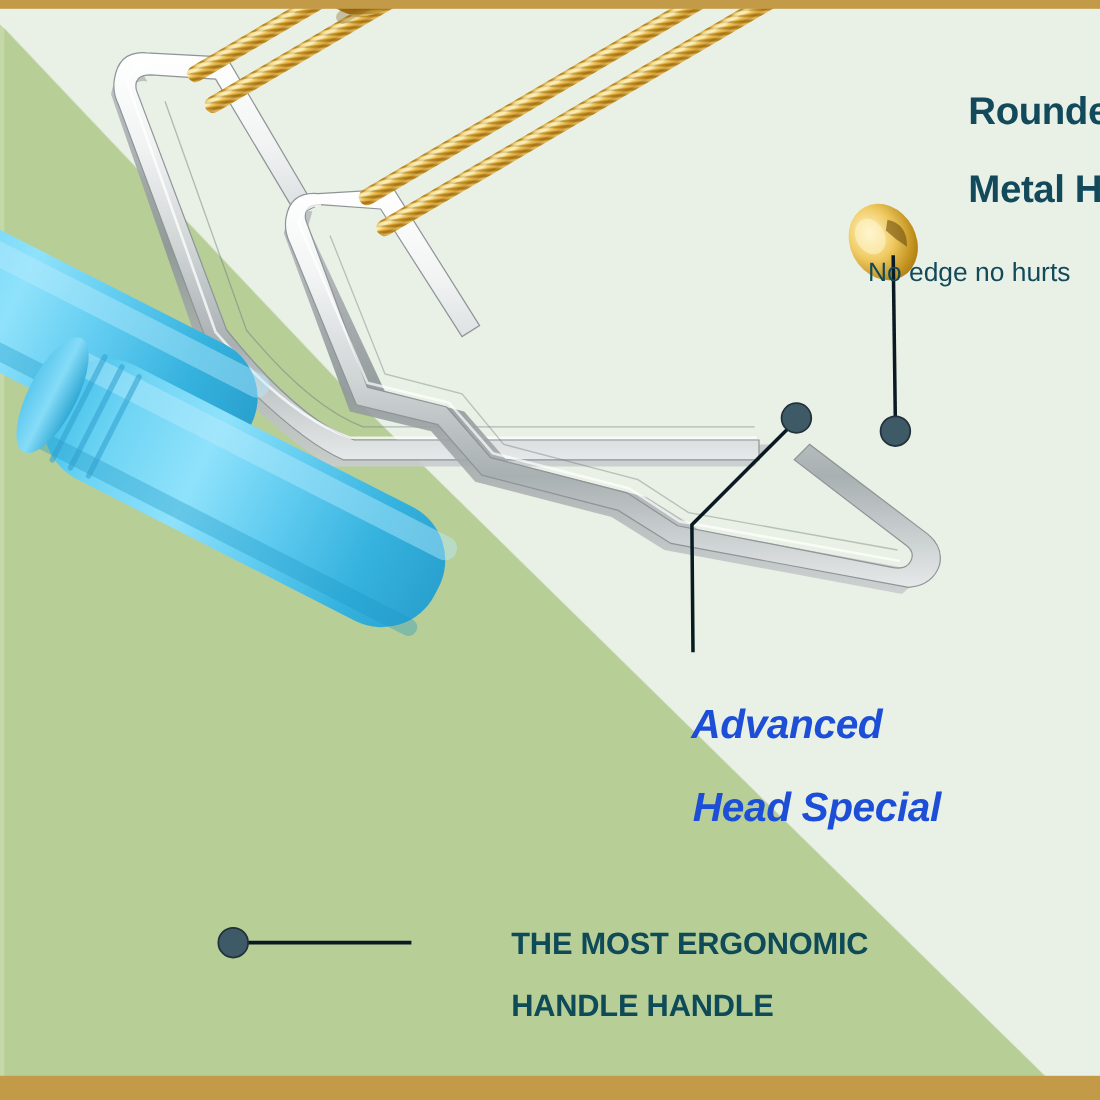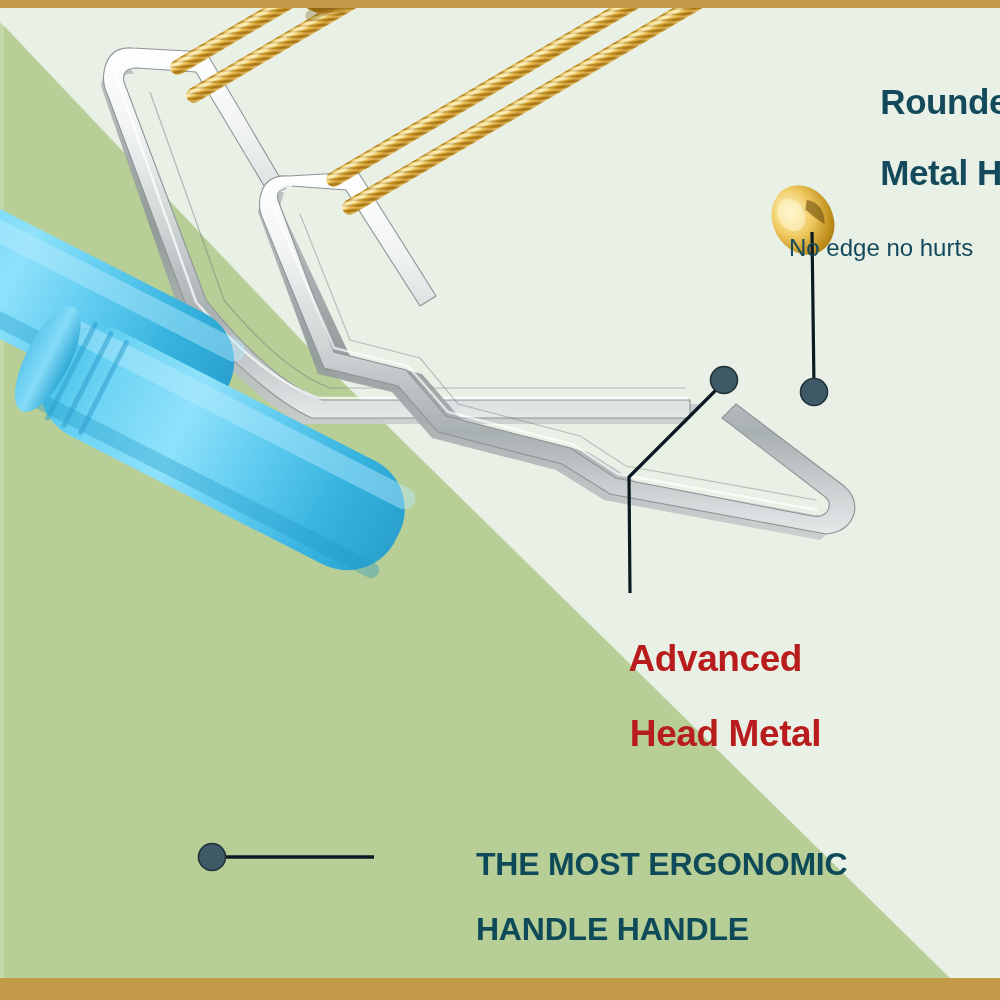--- a/index.html
+++ b/index.html
@@ -73,7 +73,8 @@
   }
   #callout-advanced-head-design .title {
     font-size: 37px;
-    color: #b91c1c;
+    color: #1d4ed8;
+    font-style: italic;
   }
   #callout-advanced-head-design .sub {
     font-size: 25px;

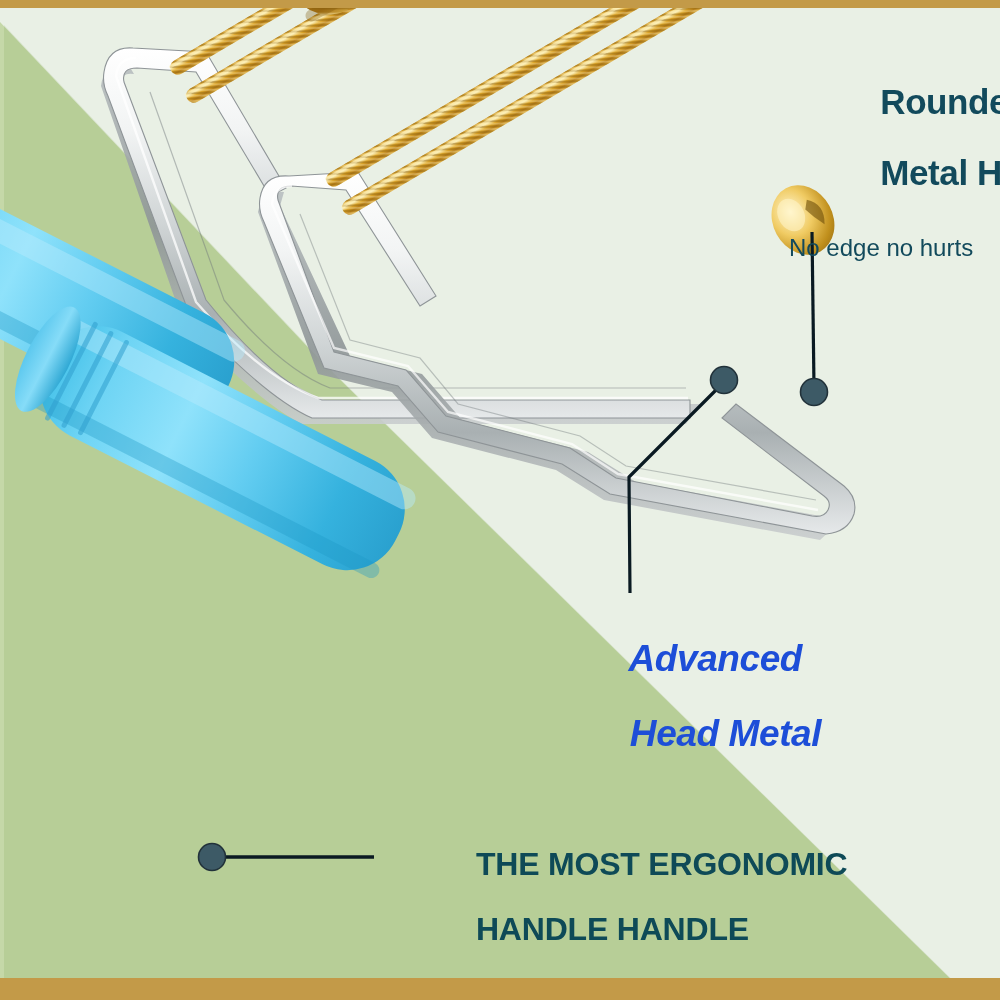--- a/index.html
+++ b/index.html
@@ -365,7 +365,7 @@
       <div class="callout" id="callout-advanced-head-design">
         <div class="title">
           <span>Advanced</span><br>
-          <span>Head Metal</span>
+          <span>Head Special</span>
         </div>
       </div>
 

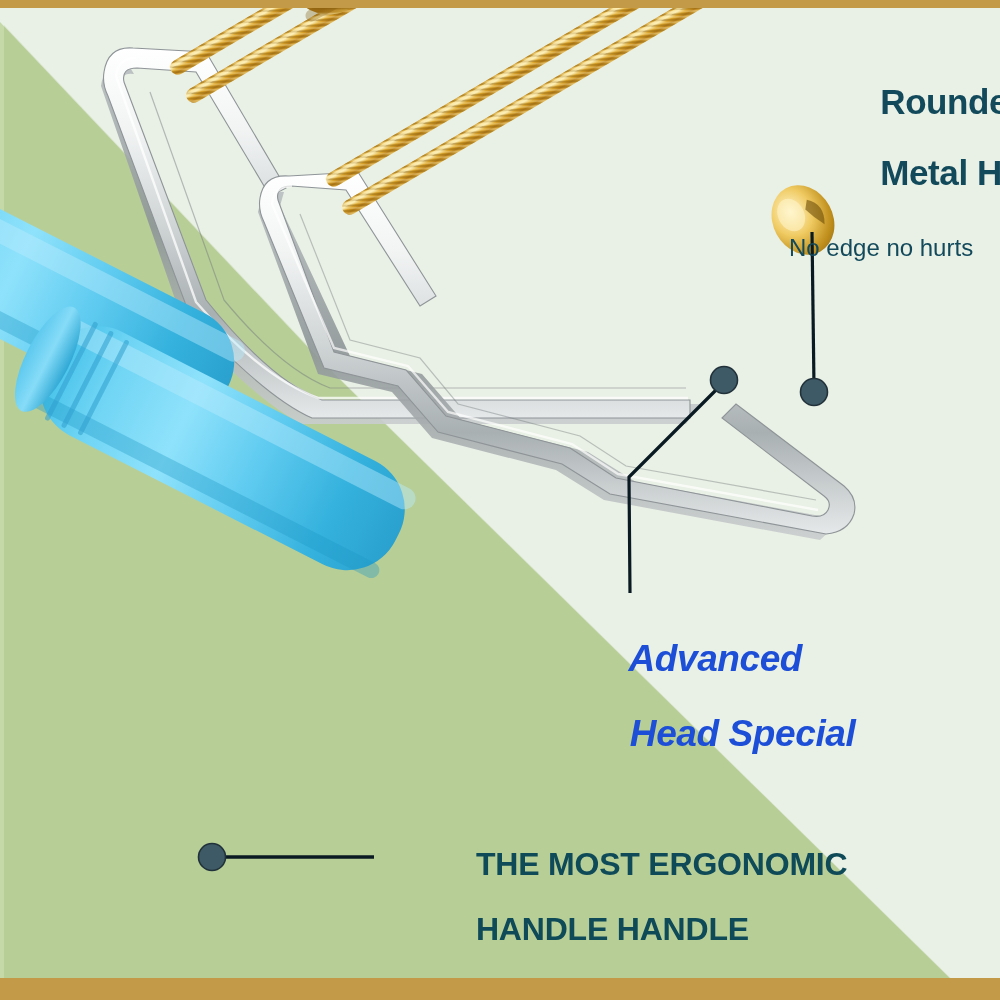--- a/index.html
+++ b/index.html
@@ -89,7 +89,7 @@
     top: 815px;
   }
   #callout-ergonomic-handle-design .title {
-    font-size: 32px;
+    font-size: 28px;
     color: #0e4a57;
     letter-spacing: -0.2px;
   }

